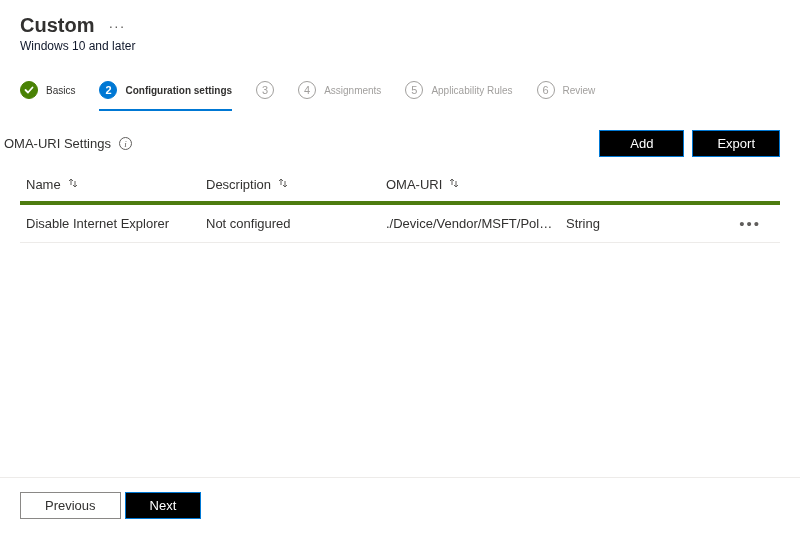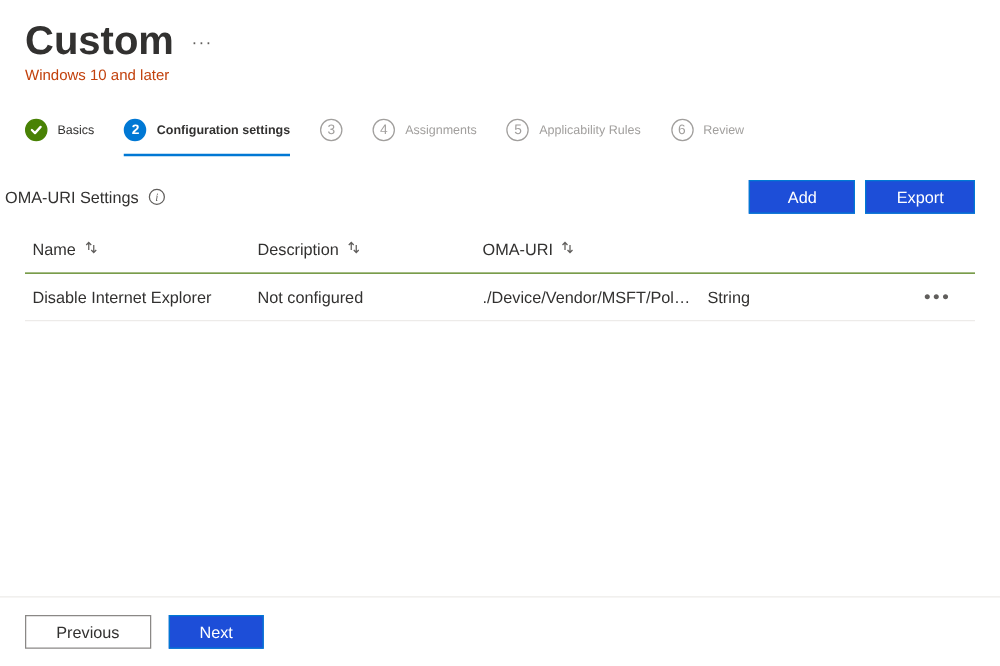--- a/index.html
+++ b/index.html
@@ -15,7 +15,7 @@
     }
     .header { padding: 14px 20px 6px 20px; }
     .title-row { display: flex; align-items: center; gap: 14px; }
-    .title { font-size: 32px; font-weight: 600; color: #323130; }
+    .title { font-size: 20px; font-weight: 600; color: #323130; }
     .more-dots { color: #605e5c; font-size: 14px; letter-spacing: 1px; cursor: pointer; }
     .subtitle { font-size: 12px; color: #c2410c; margin-top: 2px; }
 

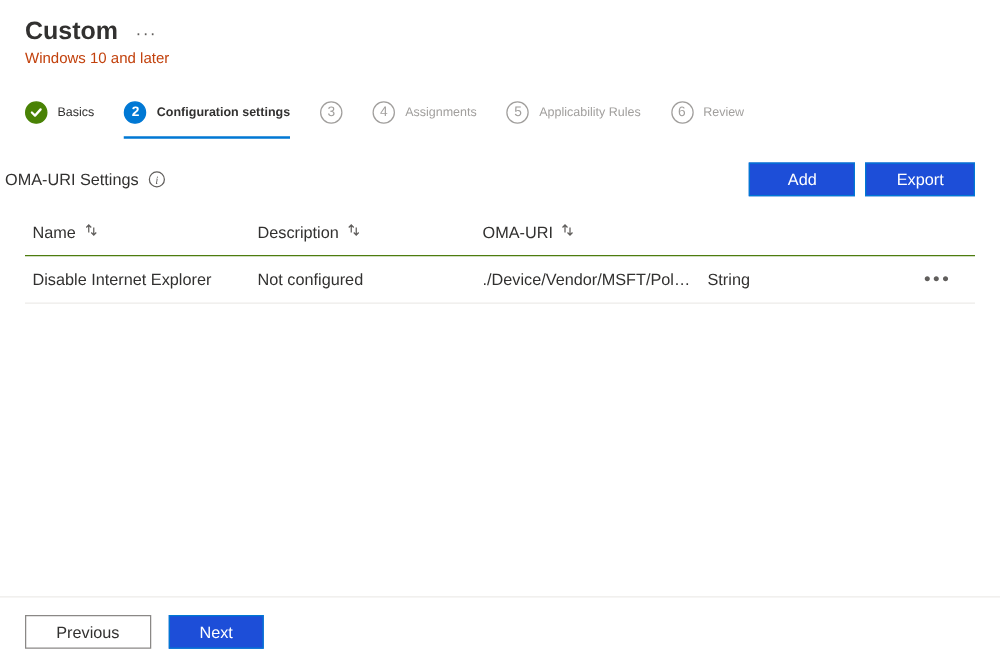--- a/index.html
+++ b/index.html
@@ -17,7 +17,7 @@
     .title-row { display: flex; align-items: center; gap: 14px; }
     .title { font-size: 20px; font-weight: 600; color: #323130; }
     .more-dots { color: #605e5c; font-size: 14px; letter-spacing: 1px; cursor: pointer; }
-    .subtitle { font-size: 12px; color: #c2410c; margin-top: 2px; }
+    .subtitle { font-size: 12px; color: #0f172a; margin-top: 2px; }
 
     .stepper {
       display: flex;

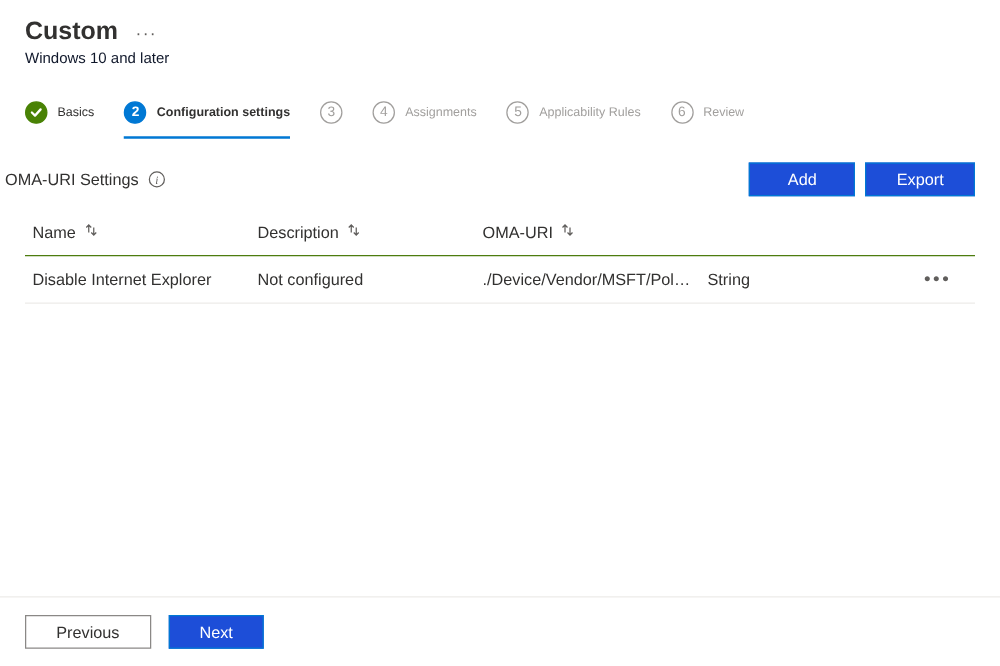--- a/index.html
+++ b/index.html
@@ -80,7 +80,7 @@
       border: 1px solid transparent;
       font-family: inherit;
     }
-    .btn-primary { background: #1d4ed8; color: #fff; border-color: #0078d4; }
+    .btn-primary { background: #000000; color: #fff; border-color: #0078d4; }
     .btn-primary.wide { padding: 5px 30px; }
     .btn-secondary { background: #fff; color: #323130; border-color: #8a8886; }
 

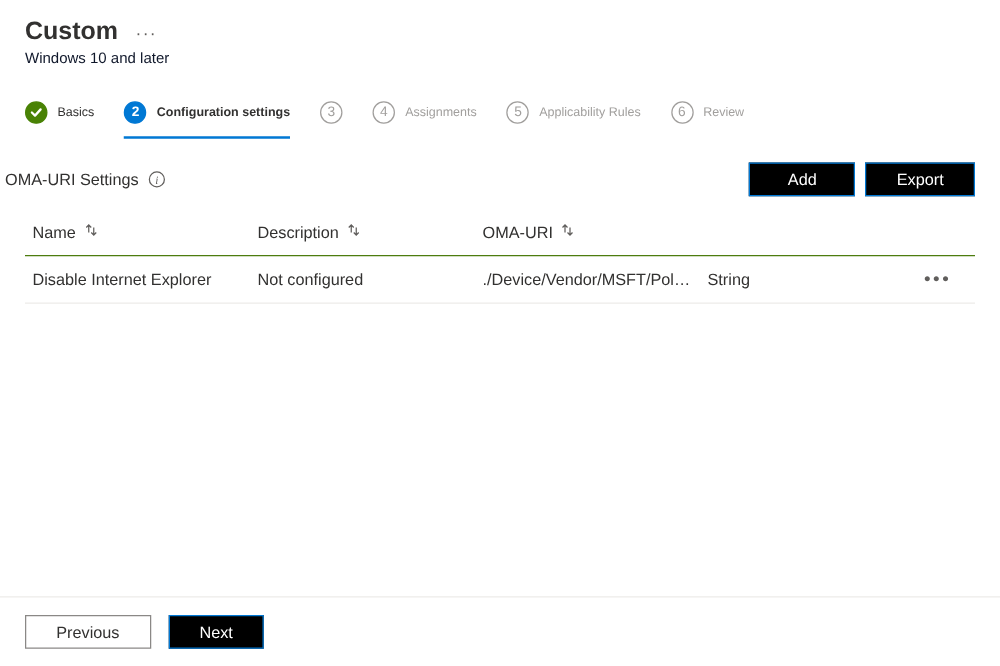--- a/index.html
+++ b/index.html
@@ -92,7 +92,7 @@
       min-height: 38px;
     }
     .thead {
-      border-bottom: 1px solid #4d7c0f;
+      border-bottom: 4px solid #4d7c0f;
     }
     .th {
       display: flex;

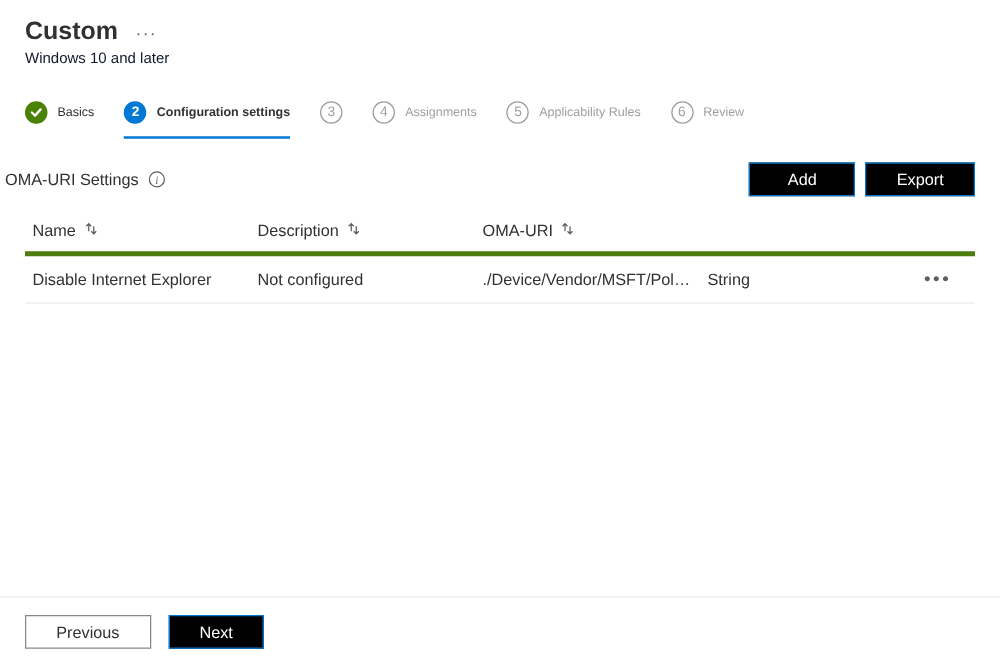--- a/index.html
+++ b/index.html
@@ -126,7 +126,7 @@
       border-top: 1px solid #edebe9;
       padding: 14px 20px;
       display: flex;
-      gap: 14px;
+      gap: 4px;
     }
   </style>
 </head>

